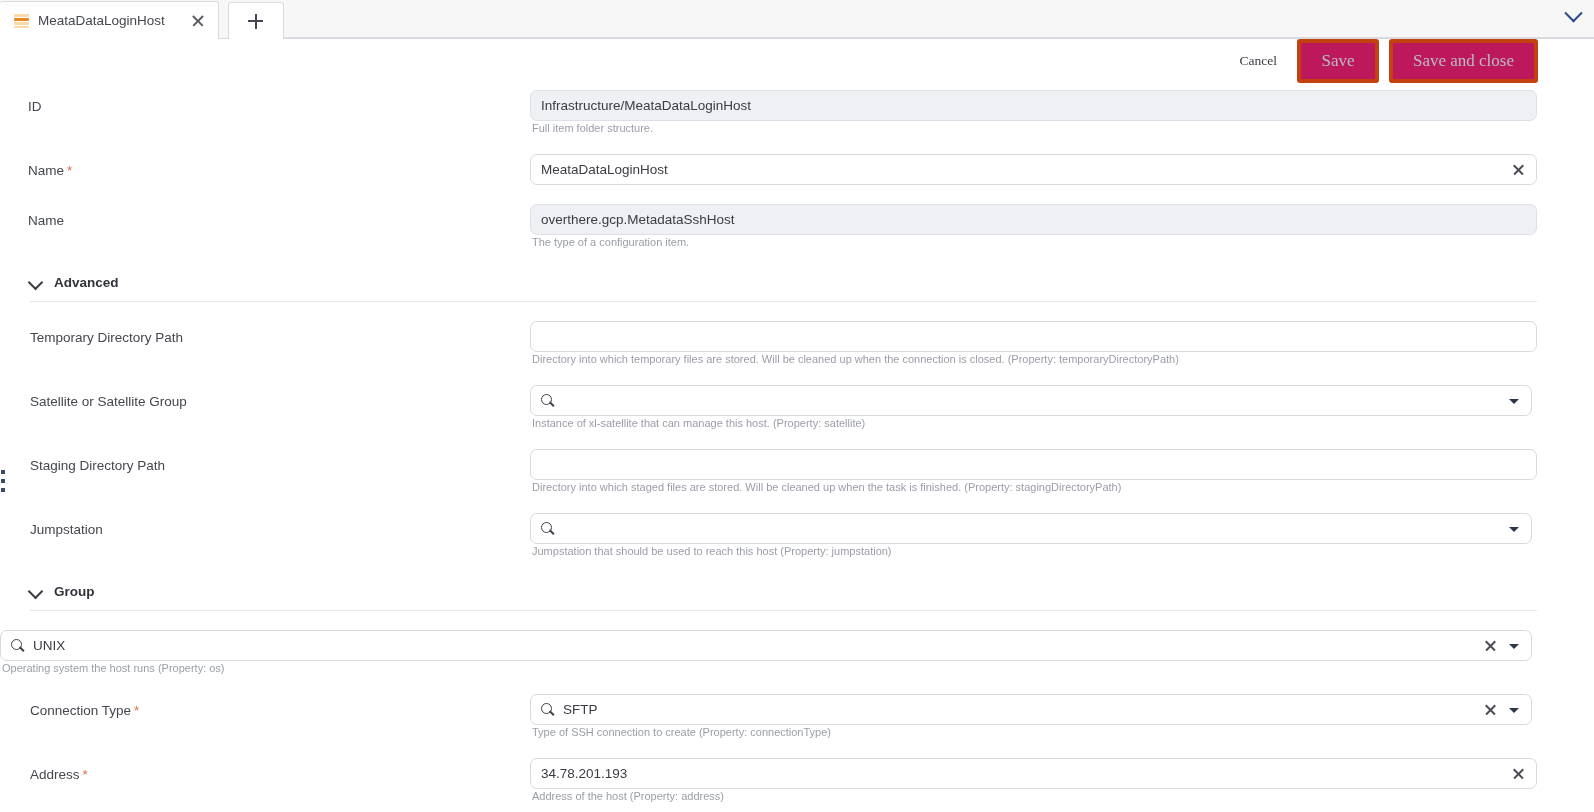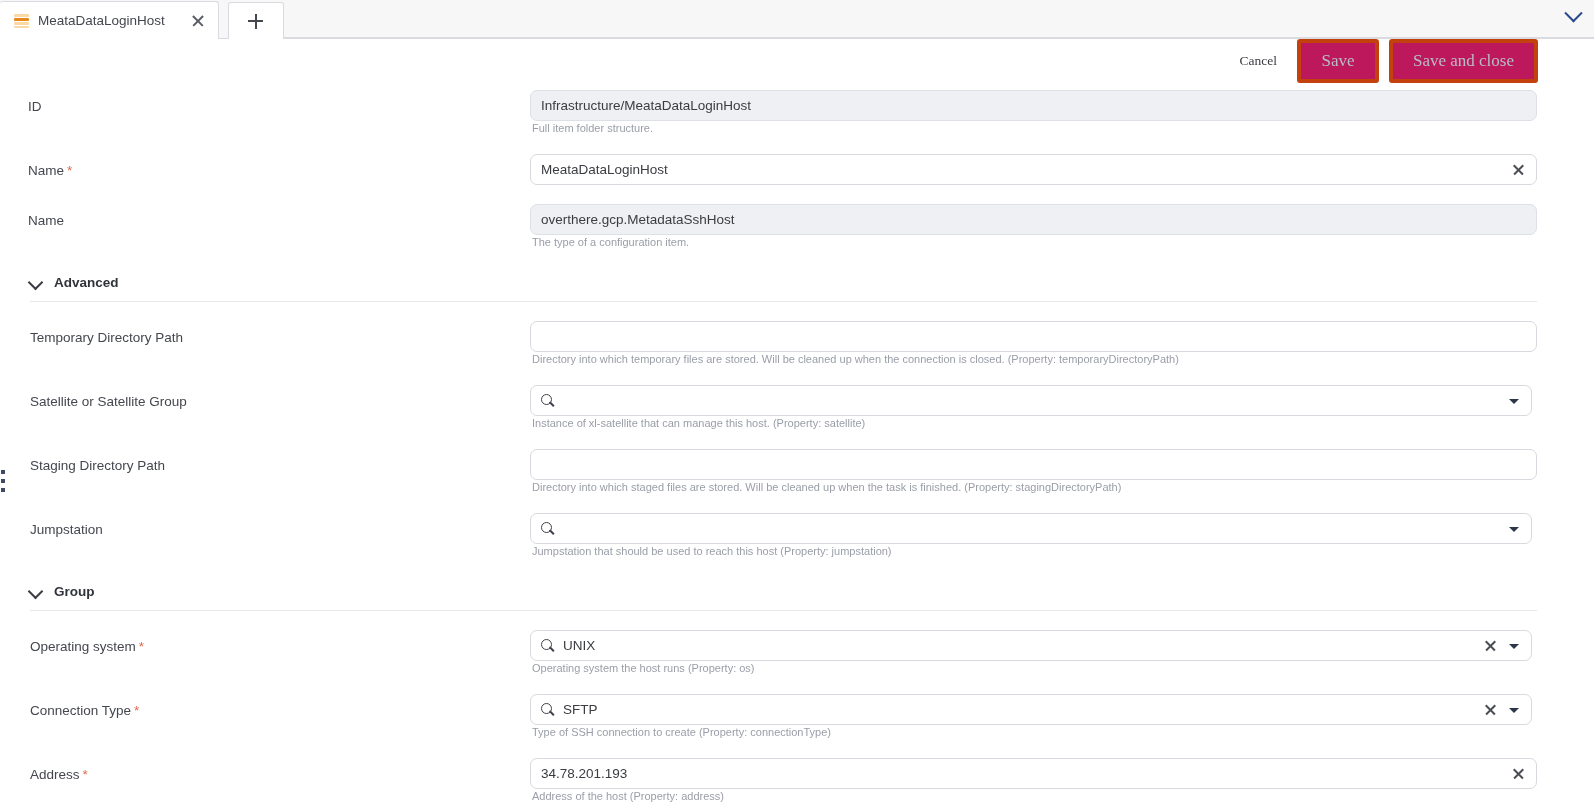--- a/index.html
+++ b/index.html
@@ -451,9 +451,6 @@
   <div class="spacer-12"></div>
 
   <div class="row">
-    <div class="label-col indent">
-      <span>Operating system</span><span class="req">*</span>
-    </div>
     <div class="field-col narrow">
       <div class="input-wrap">
         <span class="icon-search"></span>

